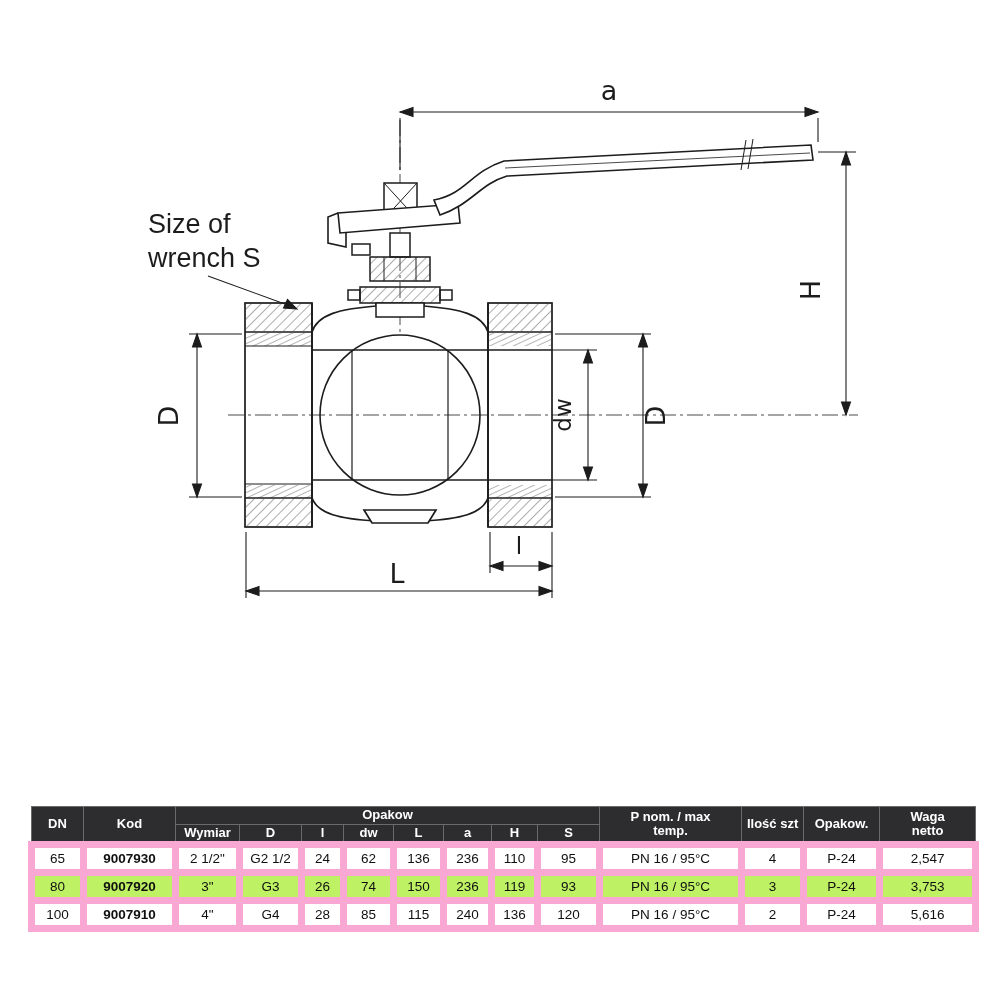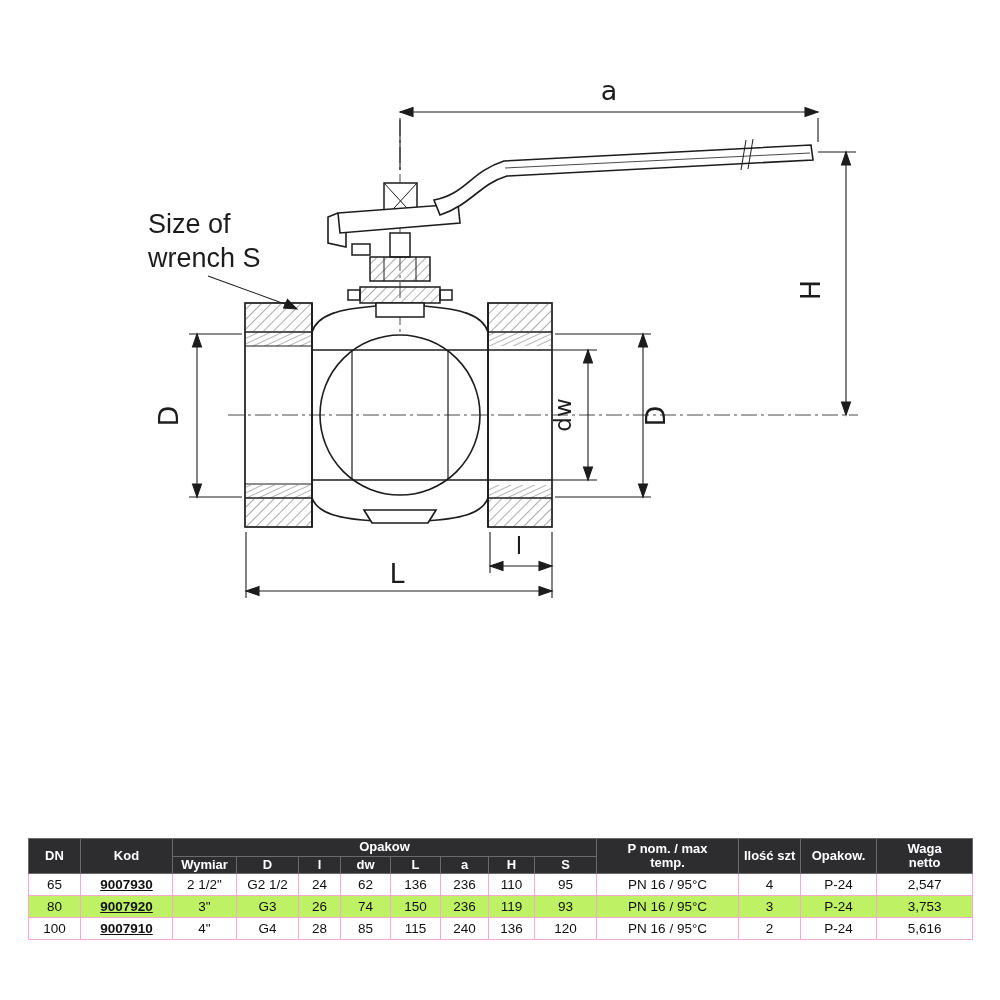--- a/index.html
+++ b/index.html
@@ -11,7 +11,7 @@
   .dim-letter{font-size:27px;}
   .dim-letter-sm{font-size:23px;}
 
-  .spec-table{position:absolute;left:28px;top:838px;width:944px;border-collapse:collapse;
+  .spec-table{position:absolute;left:28px;top:806px;width:944px;border-collapse:collapse;
               font-size:13.5px;table-layout:fixed;}
   .spec-table th{background:#2d2d2f;color:#fff;font-weight:bold;border:1px solid #6a6a6a;
                  padding:1px 2px;line-height:1.12;text-align:center;font-size:13px;}

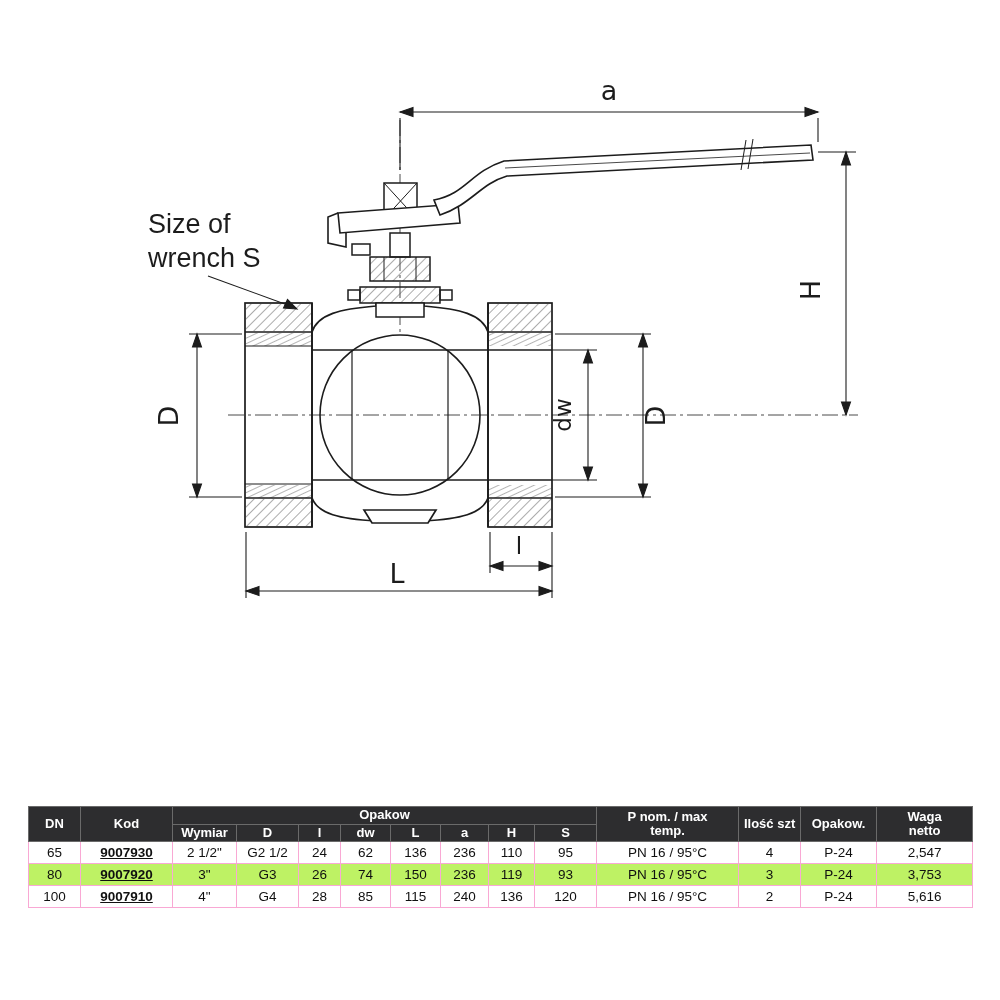--- a/index.html
+++ b/index.html
@@ -15,7 +15,7 @@
               font-size:13.5px;table-layout:fixed;}
   .spec-table th{background:#2d2d2f;color:#fff;font-weight:bold;border:1px solid #6a6a6a;
                  padding:1px 2px;line-height:1.12;text-align:center;font-size:13px;}
-  .spec-table td{border:1px solid #f9a8d4;text-align:center;padding:1.5px 2px;color:#101010;
+  .spec-table td{border:7px solid #f9a8d4;text-align:center;padding:1.5px 2px;color:#101010;
                  background:#fff;height:18px;}
   .spec-table tr.alt td{background:#bef264;}
   .spec-table td.kod{font-weight:bold;text-decoration:underline;}

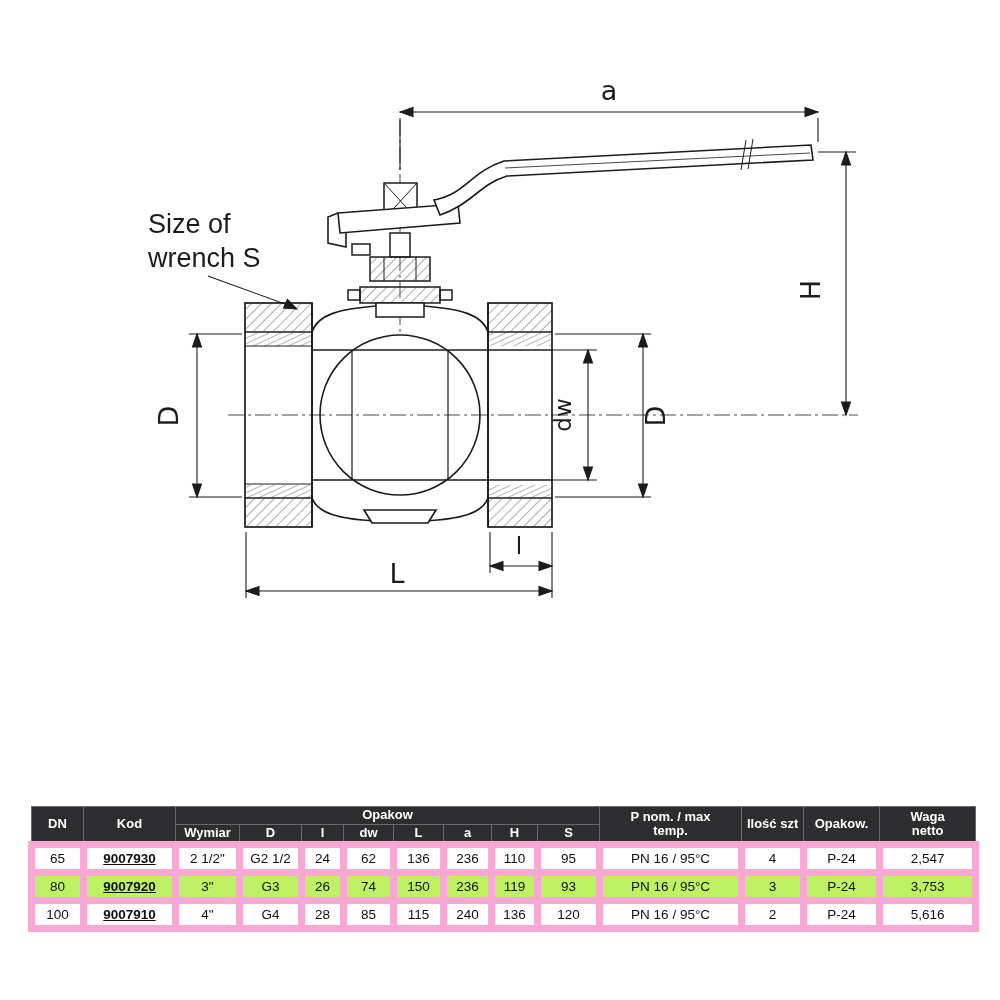--- a/index.html
+++ b/index.html
@@ -18,7 +18,7 @@
   .spec-table td{border:7px solid #f9a8d4;text-align:center;padding:1.5px 2px;color:#101010;
                  background:#fff;height:18px;}
   .spec-table tr.alt td{background:#bef264;}
-  .spec-table td.kod{font-weight:bold;text-decoration:underline;}
+  .spec-table td.kod{font-weight:bold;}
 </style>
 </head>
 <body>

